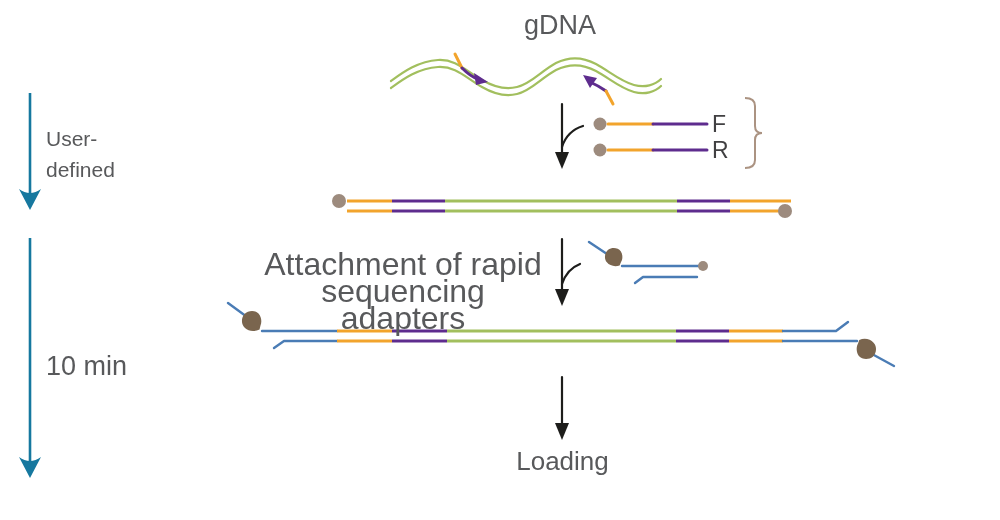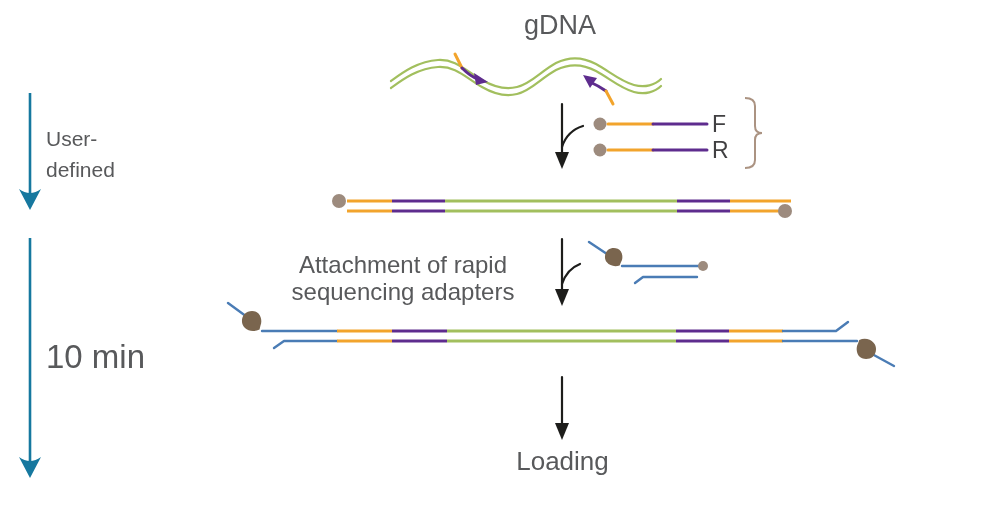--- a/index.html
+++ b/index.html
@@ -161,7 +161,7 @@
 
   <div class="label" style="left:712px;top:137px;font-size:23px;color:#414042;">R</div>
 
-  <div class="label center multiline" style="left:262px;top:251px;width:282px;font-size:24px;line-height:27px;">Attachment of rapid
+  <div class="label center multiline" style="left:262px;top:251px;width:282px;font-size:32px;line-height:27px;">Attachment of rapid
 sequencing adapters</div>
 
   <div class="label center" style="left:495px;top:446px;width:135px;font-size:26px;">Loading</div>

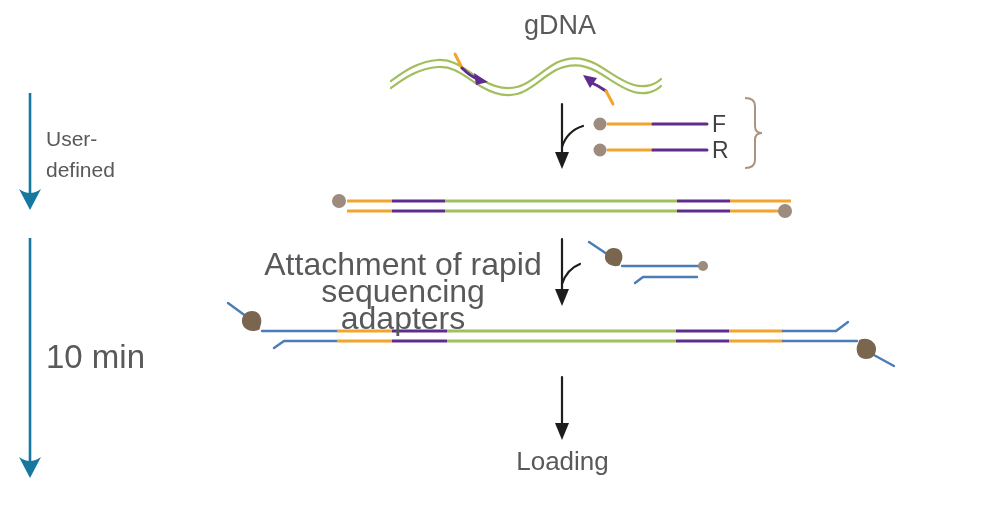--- a/index.html
+++ b/index.html
@@ -154,7 +154,7 @@
   <div class="label multiline" style="left:46px;top:123px;font-size:21px;line-height:31px;">User-
 defined</div>
 
-  <div class="label" style="left:46px;top:338px;font-size:33px;">10 min</div>
+  <div class="label" style="left:46px;top:351px;font-size:27px;">10 min</div>
 
 
   <div class="label" style="left:712px;top:111px;font-size:23px;color:#414042;">F</div>

